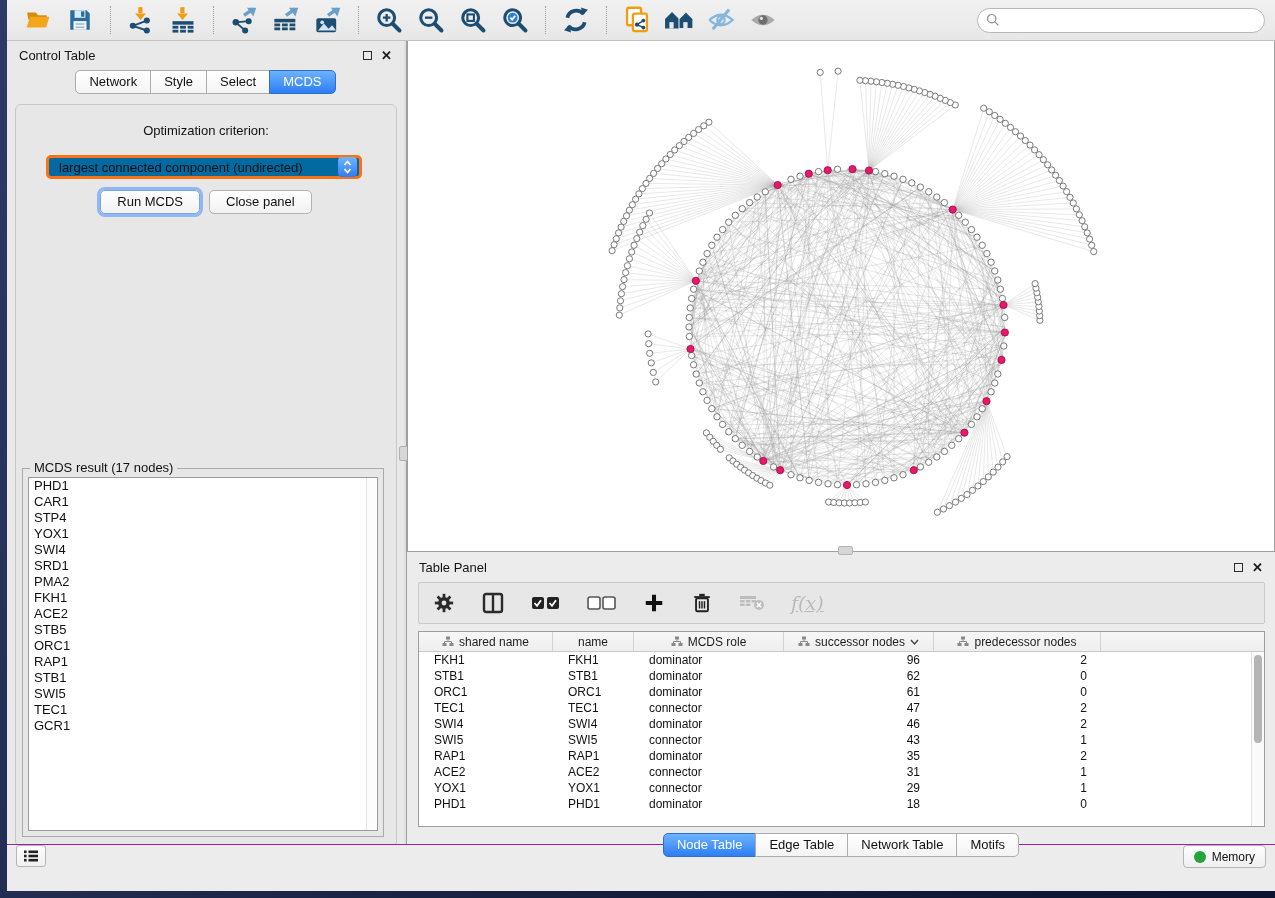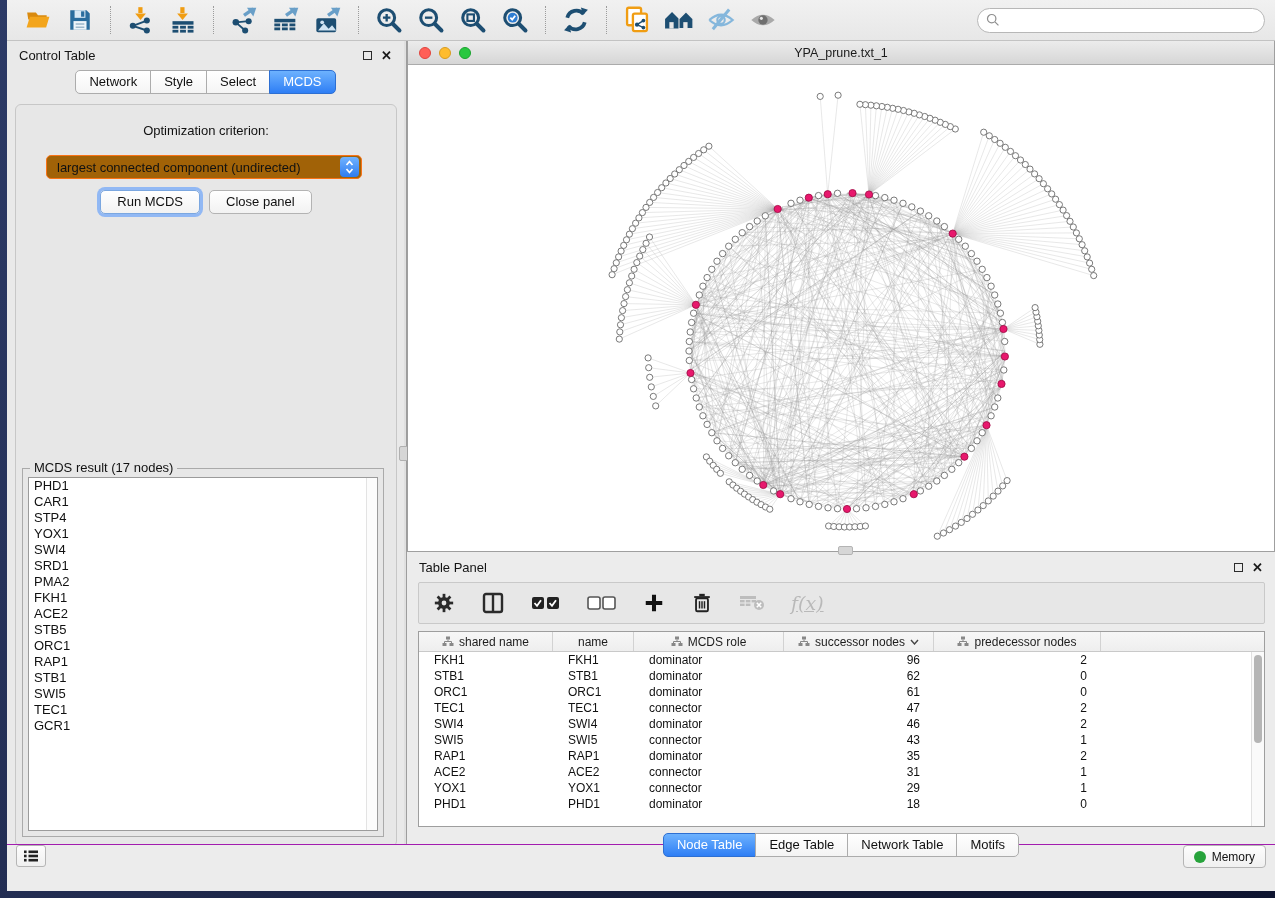--- a/index.html
+++ b/index.html
@@ -322,12 +322,6 @@
   </div>
 
   <div class="netwin">
-    <div class="titlebar">
-      <span class="tl red"></span>
-      <span class="tl yel"></span>
-      <span class="tl grn"></span>
-      <span class="nettitle">YPA_prune.txt_1</span>
-    </div>
     <div class="netcanvas">
       <svg id="graph" width="866" height="485">
           <g>

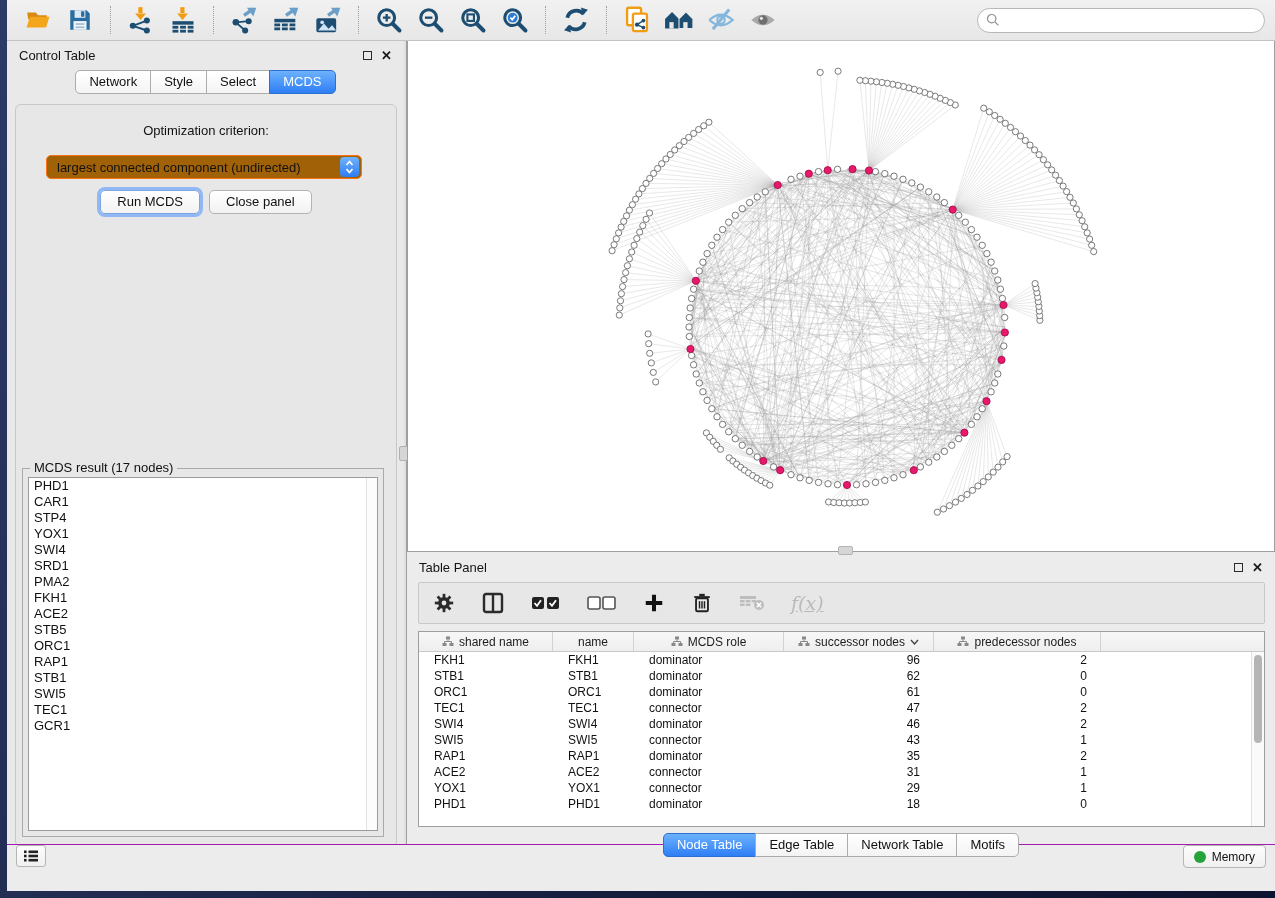--- a/index.html
+++ b/index.html
@@ -36,8 +36,8 @@
   .cp-box { position:absolute; left:8px; right:7px; top:63px; bottom:13px;
     background:#e7e7e7; border:1px solid #c7c7c7; border-radius:6px; }
   .opt-label { text-align:center; margin-top:18px; font-size:13px; color:#111; }
-  .dropdown { position:absolute; left:30px; right:34px; top:50px; height:24px; background:#a16207;
-    border:1px solid #f97316; border-radius:5px; display:flex; align-items:center; padding:0 2px 0 10px; }
+  .dropdown { position:absolute; left:30px; right:34px; top:50px; height:24px; background:#0369a1;
+    border:3px solid #f97316; border-radius:5px; display:flex; align-items:center; padding:0 2px 0 10px; }
   .dropdown .val { flex:1; font-size:13px; color:#111; white-space:nowrap; }
   .dd-step { width:19px; height:20px; border-radius:4px; background:linear-gradient(#70b3ff,#2f7cf0);
     display:flex; align-items:center; justify-content:center; }

